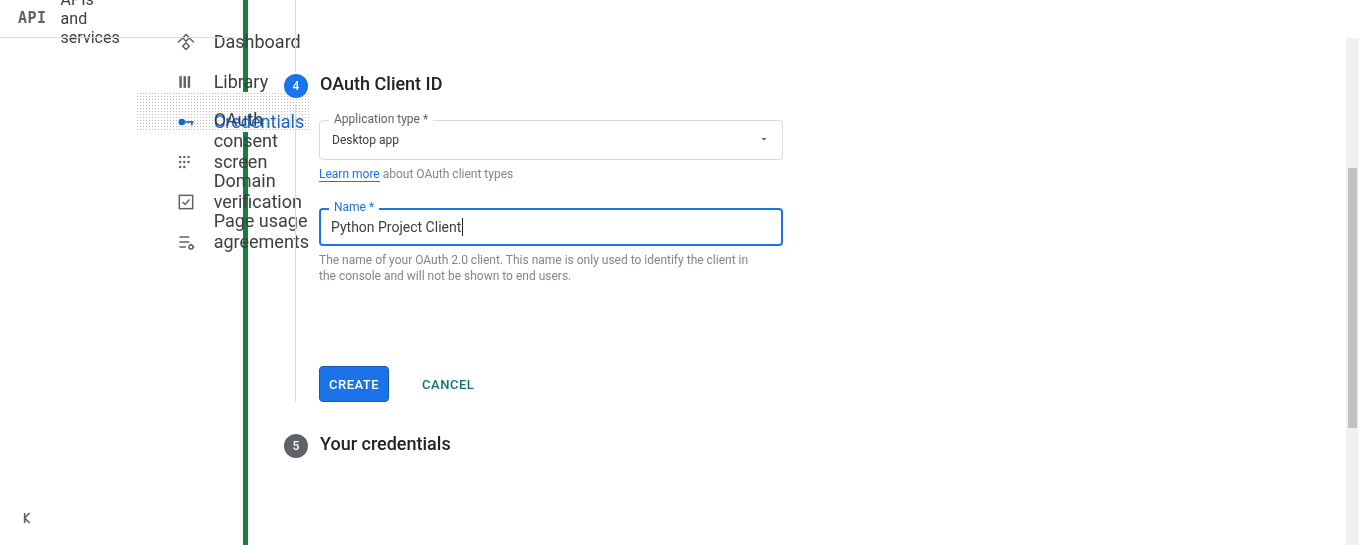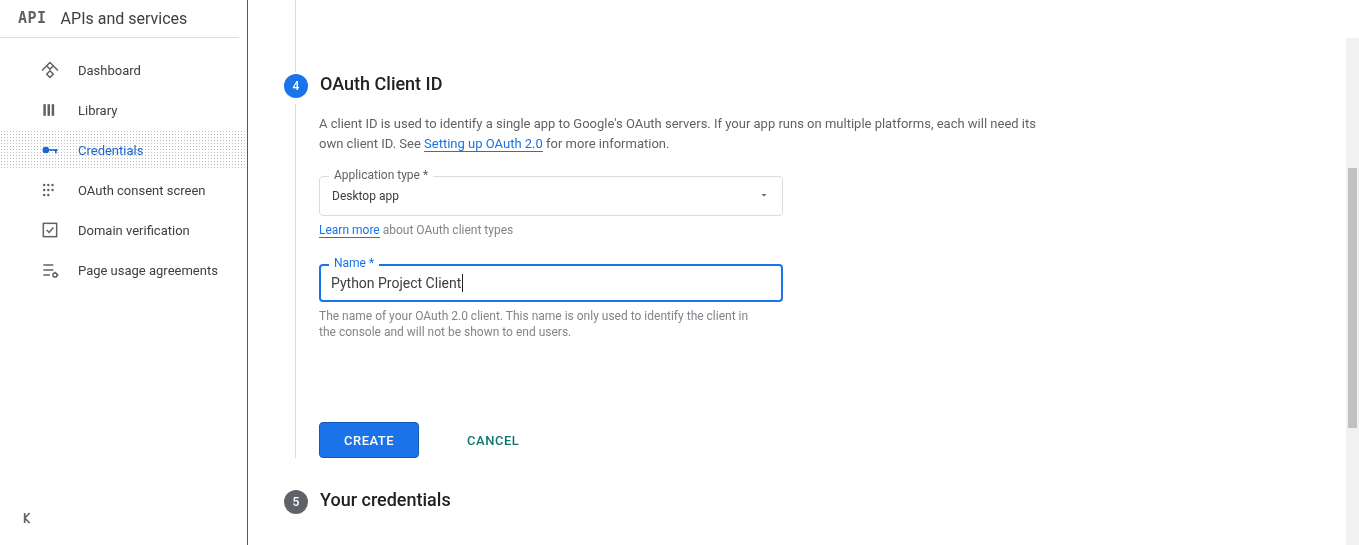--- a/index.html
+++ b/index.html
@@ -17,9 +17,9 @@
     .sidebar {
       width: 248px;
       flex: 0 0 248px;
-      border-right: 1px solid #15803d;
-      display: flex;
-      flex-direction: column;
+      border-right: 5px solid #15803d;
+      display: flex;
+      flex-direction: row;
       position: relative;
     }
     .product-header {

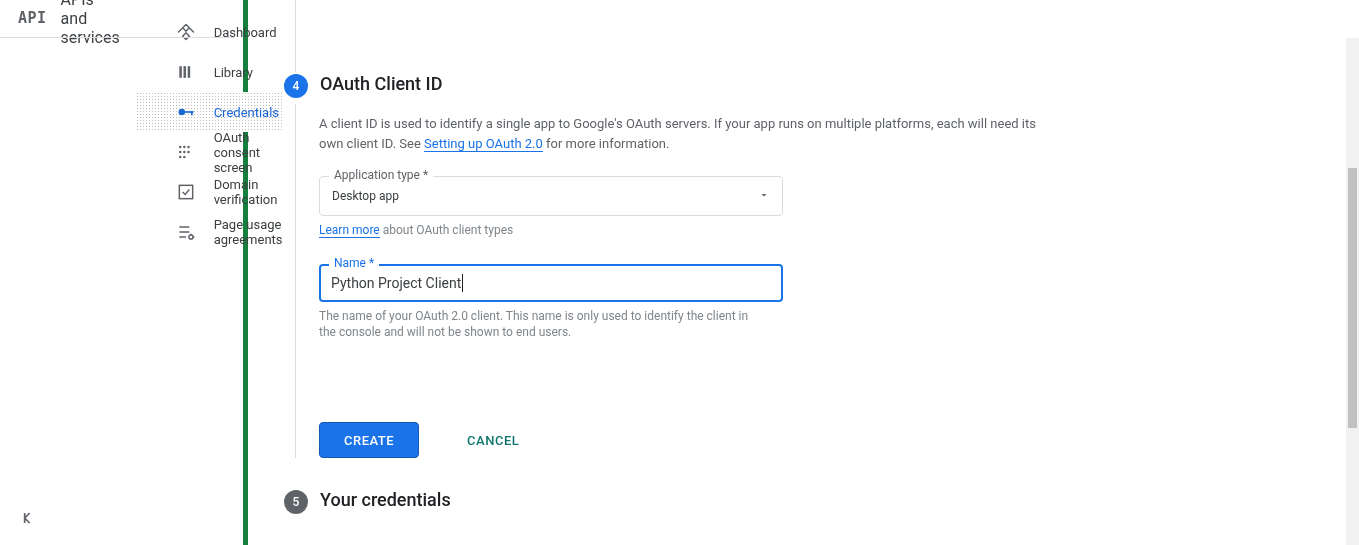--- a/index.html
+++ b/index.html
@@ -44,12 +44,12 @@
     .nav { padding-top: 12px; flex: 1; }
     .nav-item {
       display: flex;
-      align-items: center;
+      align-items: flex-end;
       height: 40px;
       padding-left: 40px;
       cursor: pointer;
       color: #3c4043;
-      font-size: 13px;
+      font-size: 18px;
     }
     .nav-item.active {
       color: #1967d2;

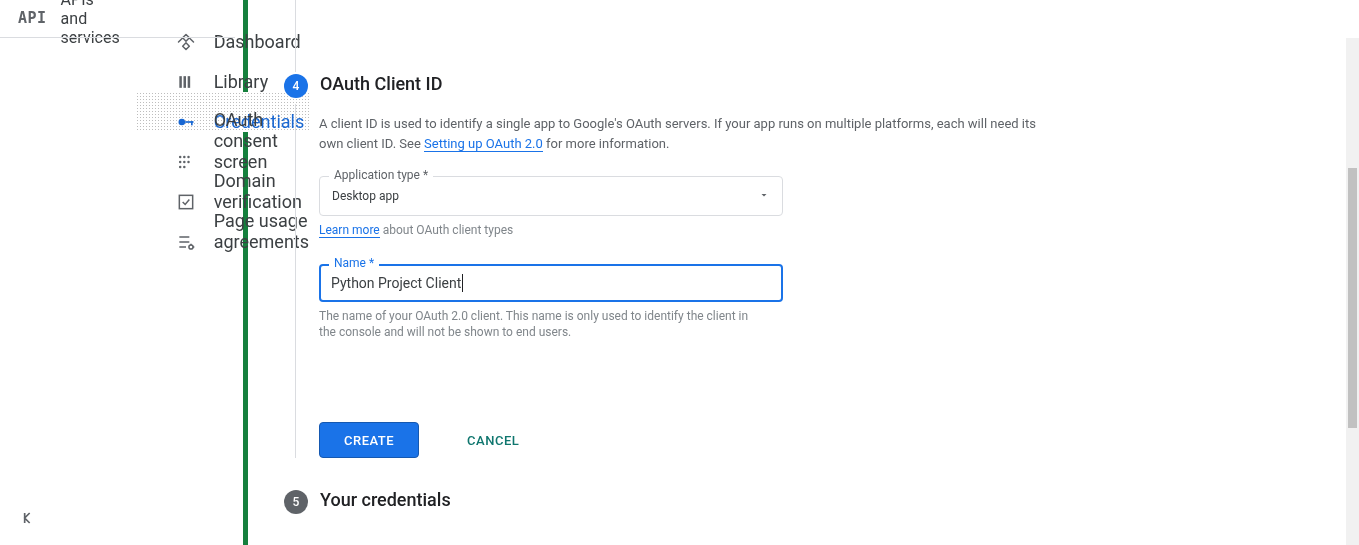--- a/index.html
+++ b/index.html
@@ -368,9 +368,6 @@
         </div>
         <div class="vline body"></div>
         <div class="step-body">
-          <p class="desc">
-            <span>A client ID is used to identify a single app to Google's OAuth servers. If your app runs on multiple platforms, each will need its own client ID. See </span><a href="#">Setting up OAuth 2.0</a><span> for more information.</span>
-          </p>
 
           <div class="form-field">
             <span class="floating-label">Application type *</span>

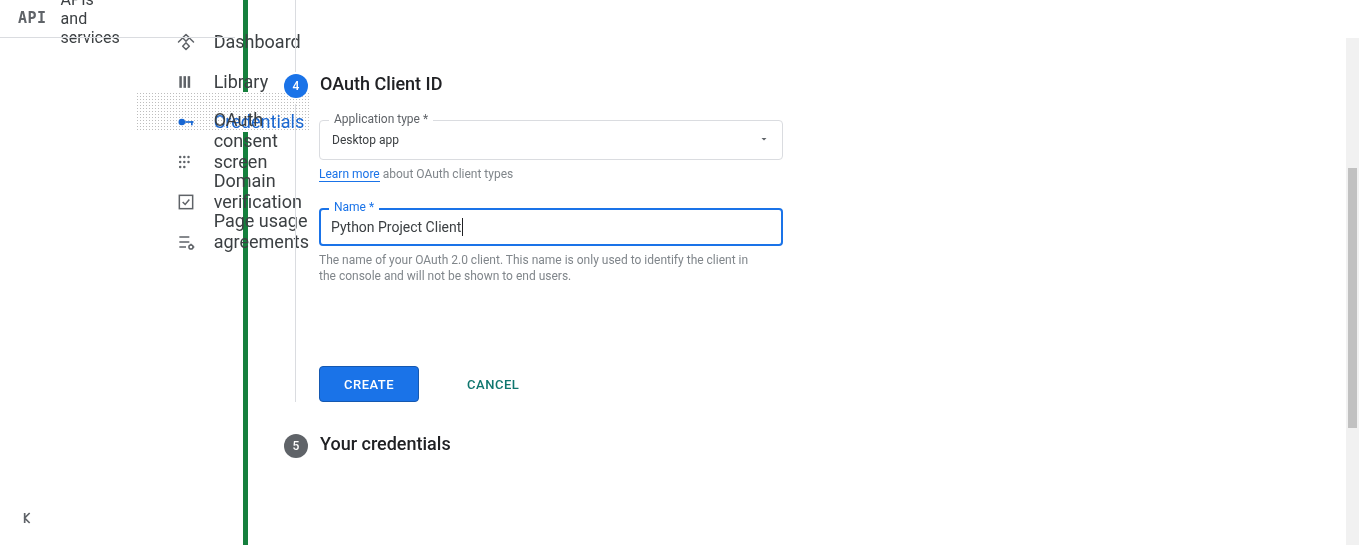--- a/index.html
+++ b/index.html
@@ -226,7 +226,7 @@
     }
     .btn {
       height: 36px;
-      padding: 0 24px;
+      padding: 0 9px;
       border: none;
       border-radius: 4px;
       font-family: inherit;

